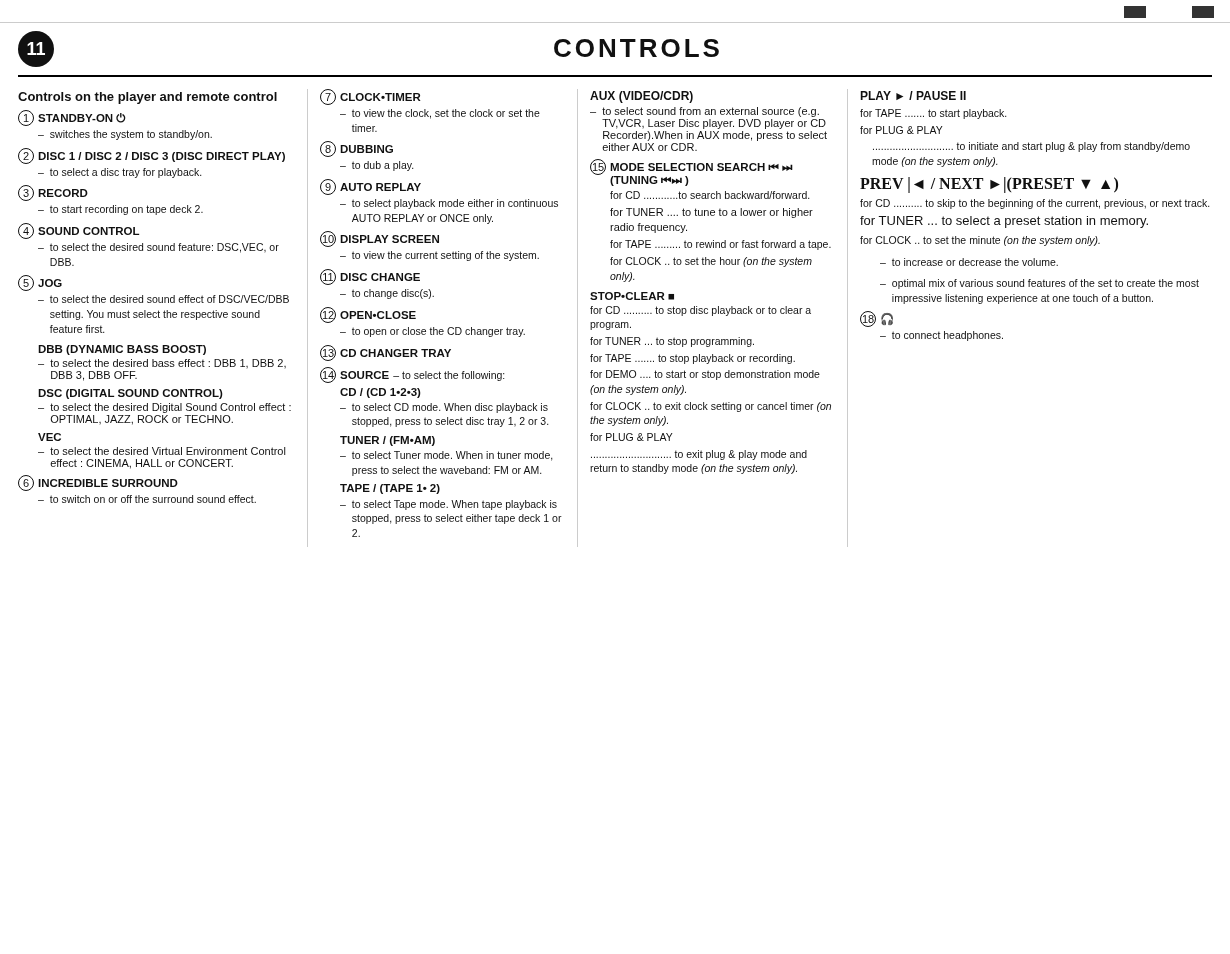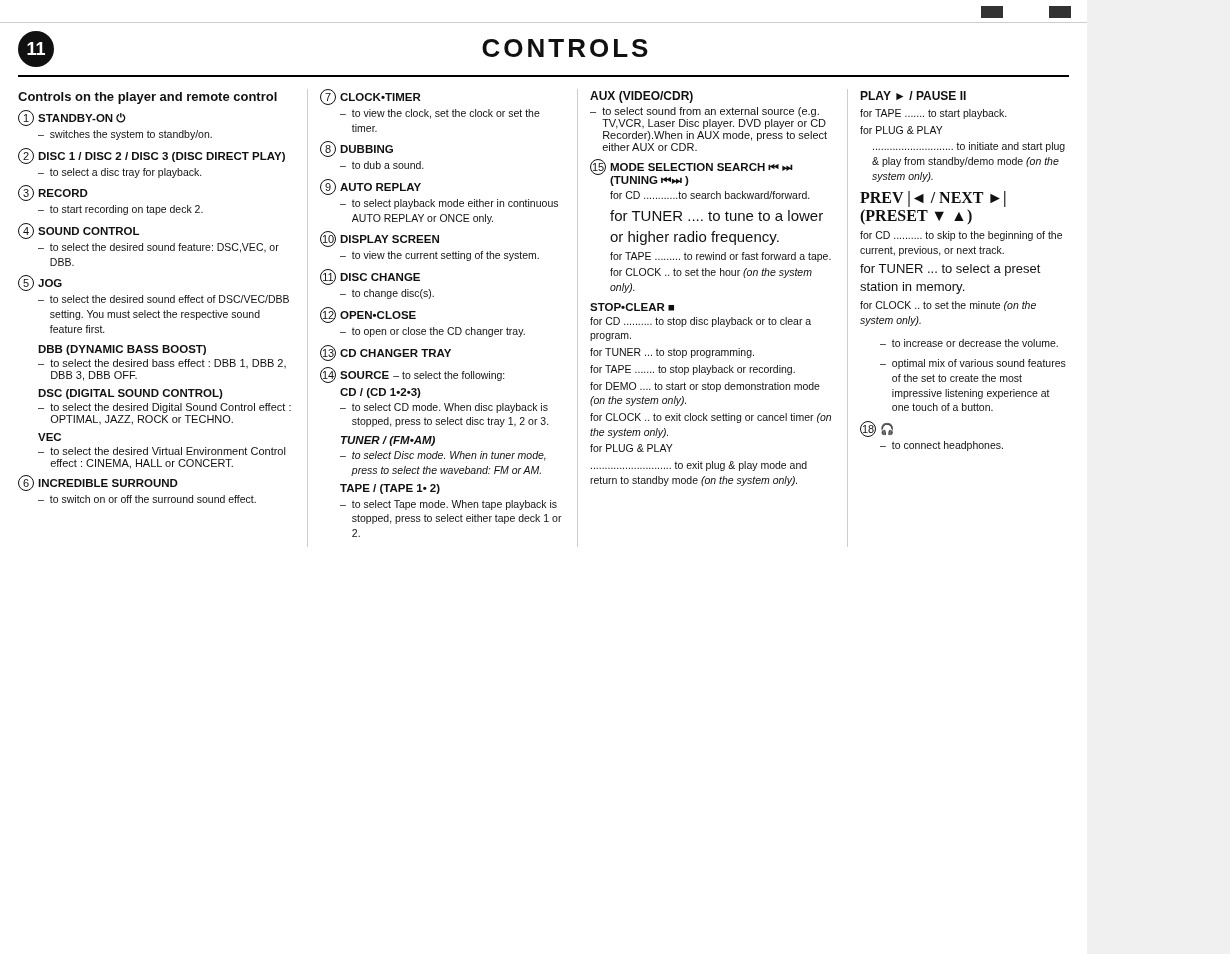--- a/index.html
+++ b/index.html
@@ -12,7 +12,7 @@
       min-height: 954px;
     }
     .page {
-      width: 1087px;
+      width: 1230px;
       min-height: 954px;
       background: #fff;
       position: relative;

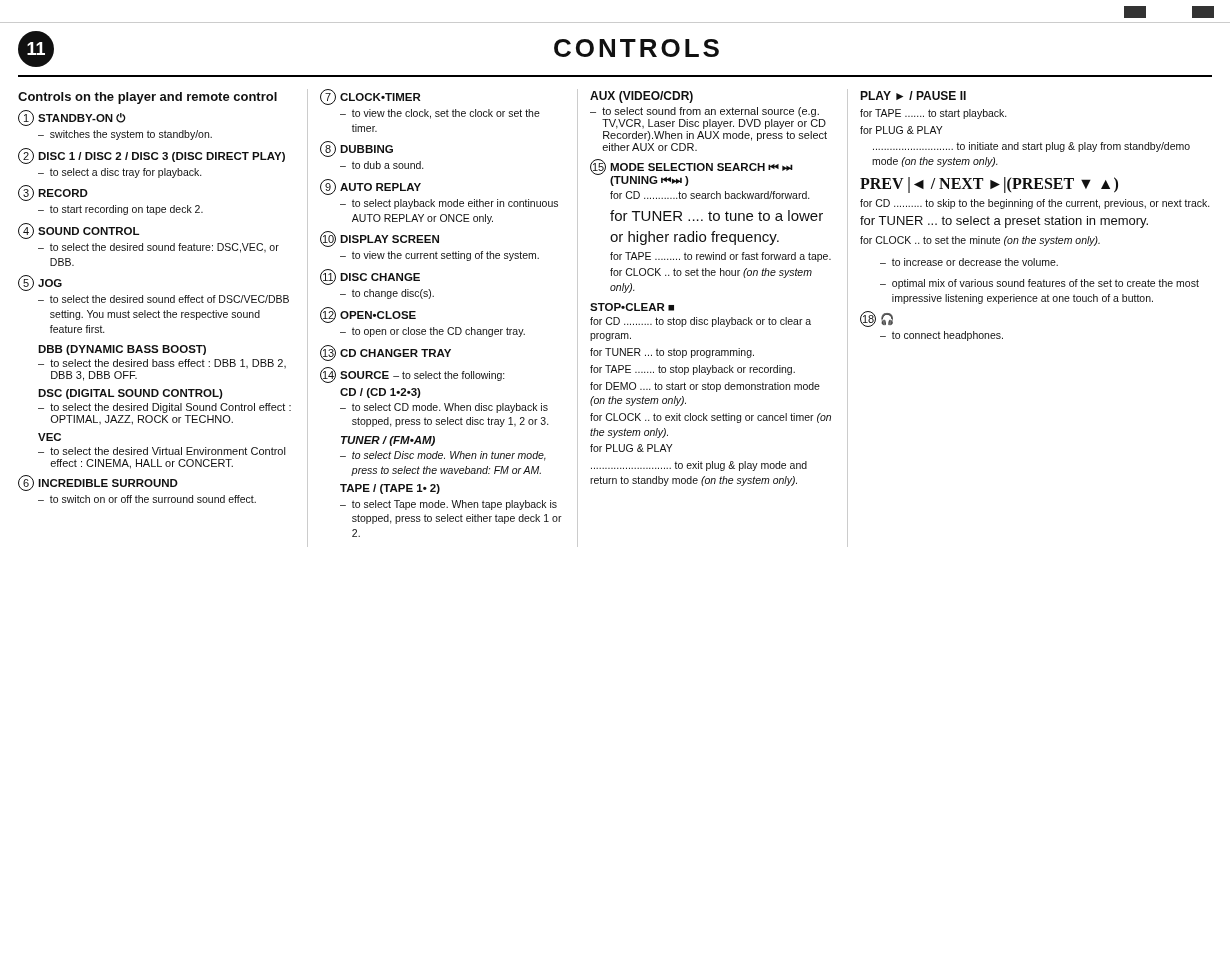--- a/index.html
+++ b/index.html
@@ -281,7 +281,7 @@
         <div class="item-desc">
           <div class="dash-item">
               <span class="dash">–</span>
-              <span>to dub a sound.</span>
+              <span>to dub a play.</span>
             </div>
         </div>
       </div>

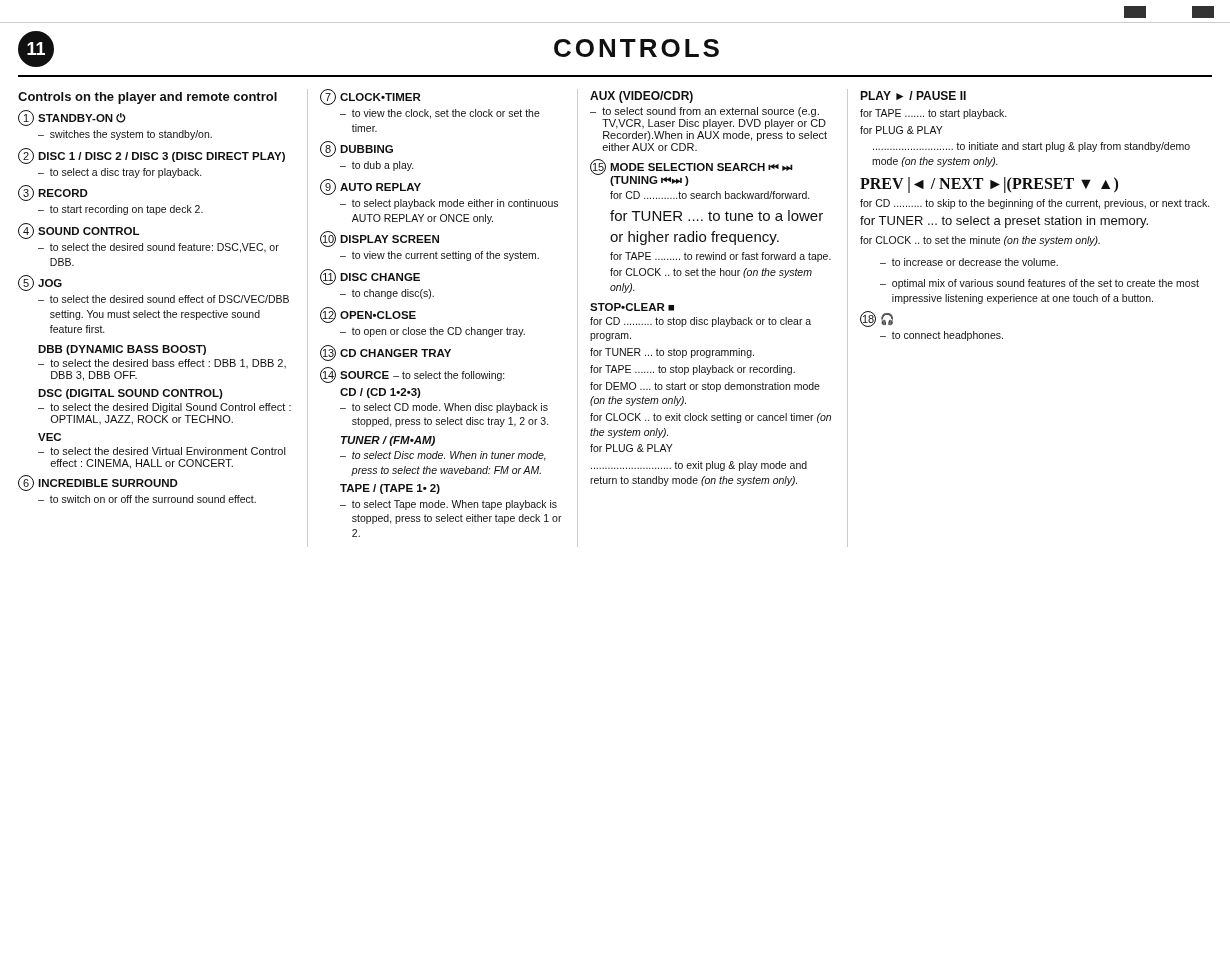--- a/index.html
+++ b/index.html
@@ -396,7 +396,7 @@
         </div>
         <div class="item-desc">
           <div style="margin-bottom:2px;"><span style="font-size:10.5px;">for CD ............to search backward/forward.</span></div>
-          <div style="margin-bottom:2px;"><span style="font-size:15px;">for TUNER .... to tune to a lower or higher radio frequency.</span></div>
+          <div style="margin-bottom:2px;"><span style="font-size:11px;">for TUNER .... to tune to a lower or higher radio frequency.</span></div>
           <div style="margin-bottom:2px;"><span style="font-size:10.5px;">for TAPE ......... to rewind or fast forward a tape.</span></div>
           <div><span style="font-size:10.5px;">for CLOCK .. to set the hour <span class="italic">(on the system only).</span></span></div>
         </div>

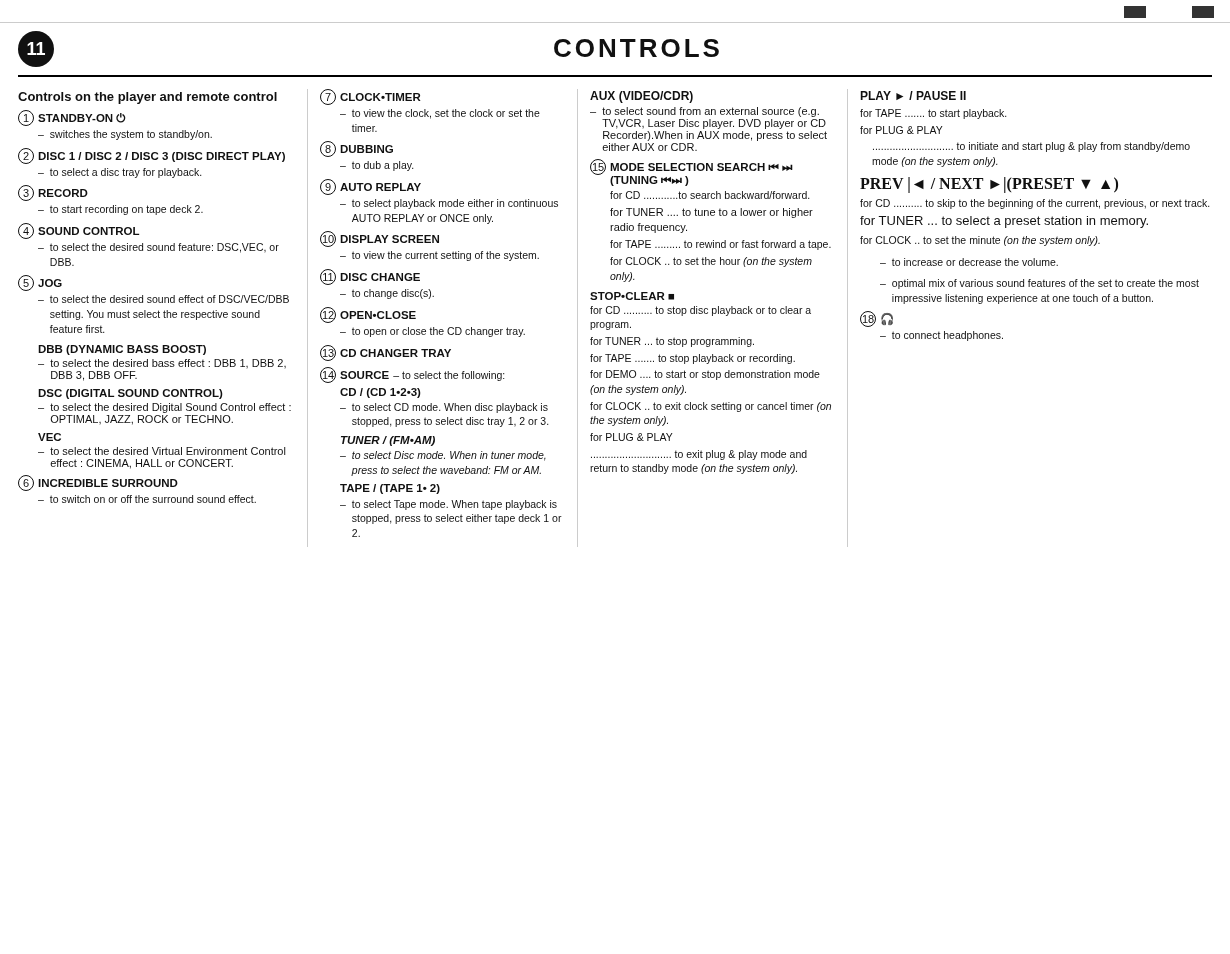--- a/index.html
+++ b/index.html
@@ -359,7 +359,7 @@
                 <span>to select CD mode. When disc playback is stopped, press to select disc tray 1, 2 or 3.</span>
               </div>
           </div>
-          <div style="margin-bottom:3px;font-style:italic;">
+          <div style="margin-bottom:3px;">
             <div class="item-label">TUNER / (FM•AM)</div>
             <div class="dash-item">
                 <span class="dash">–</span>

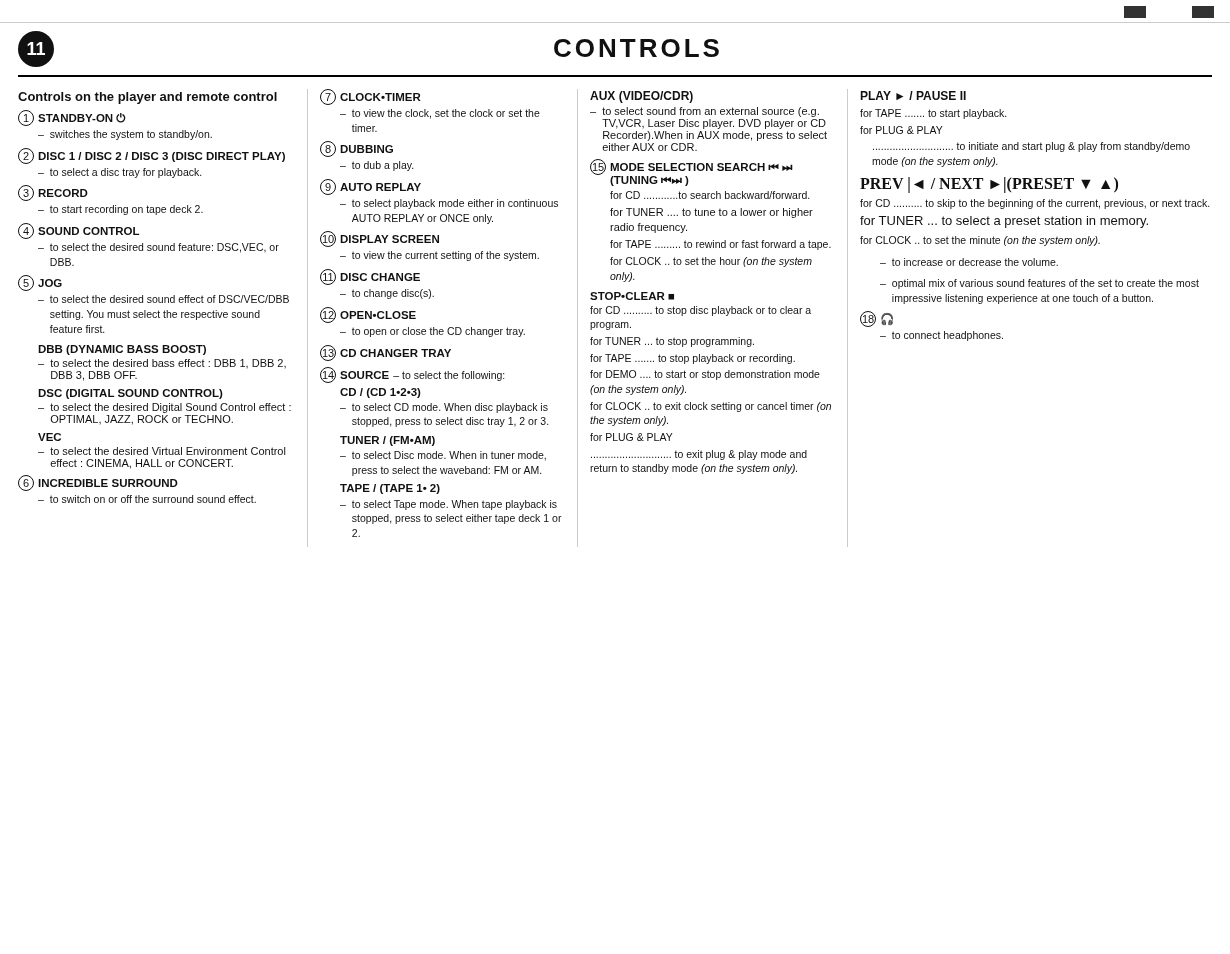--- a/index.html
+++ b/index.html
@@ -363,7 +363,7 @@
             <div class="item-label">TUNER / (FM•AM)</div>
             <div class="dash-item">
                 <span class="dash">–</span>
-                <span>to select Disc mode. When in tuner mode, press to select the waveband: FM or AM.</span>
+                <span>to select Tuner mode. When in tuner mode, press to select the waveband: FM or AM.</span>
               </div>
           </div>
           <div>

